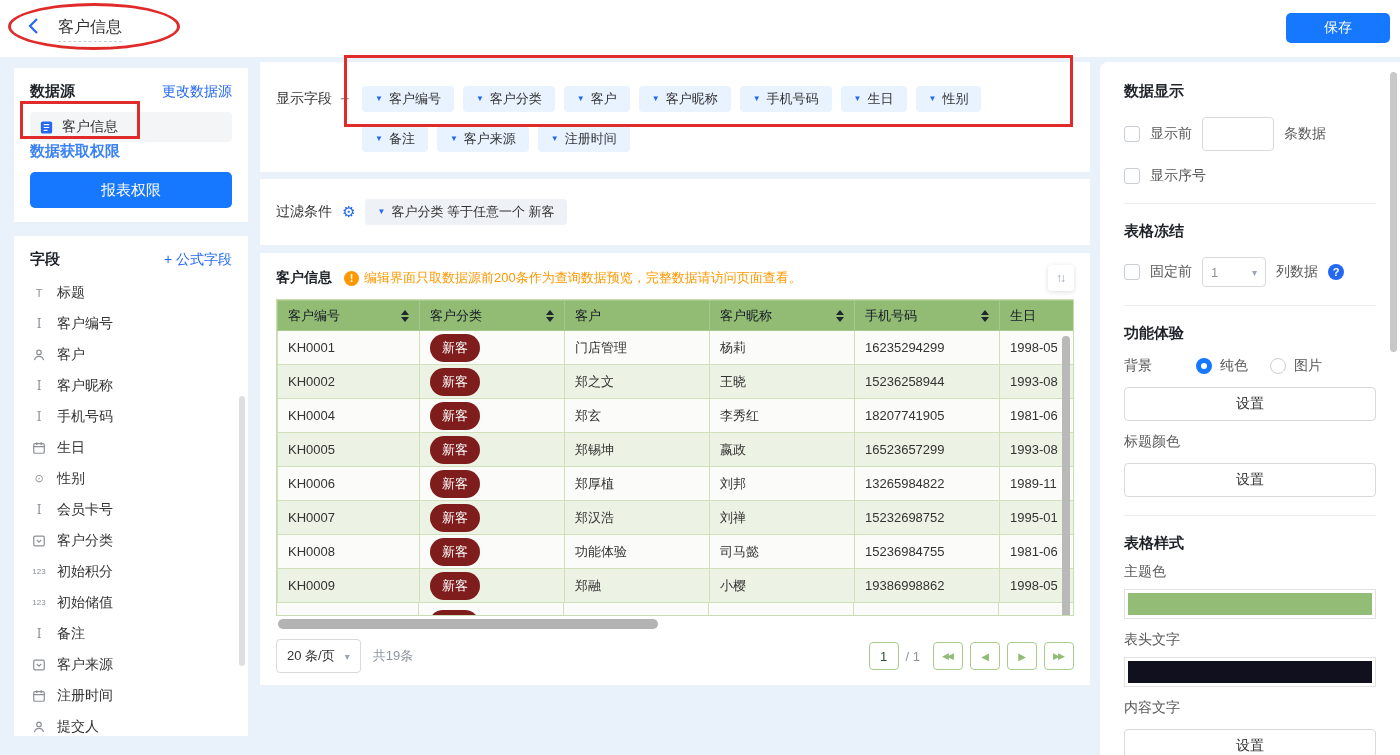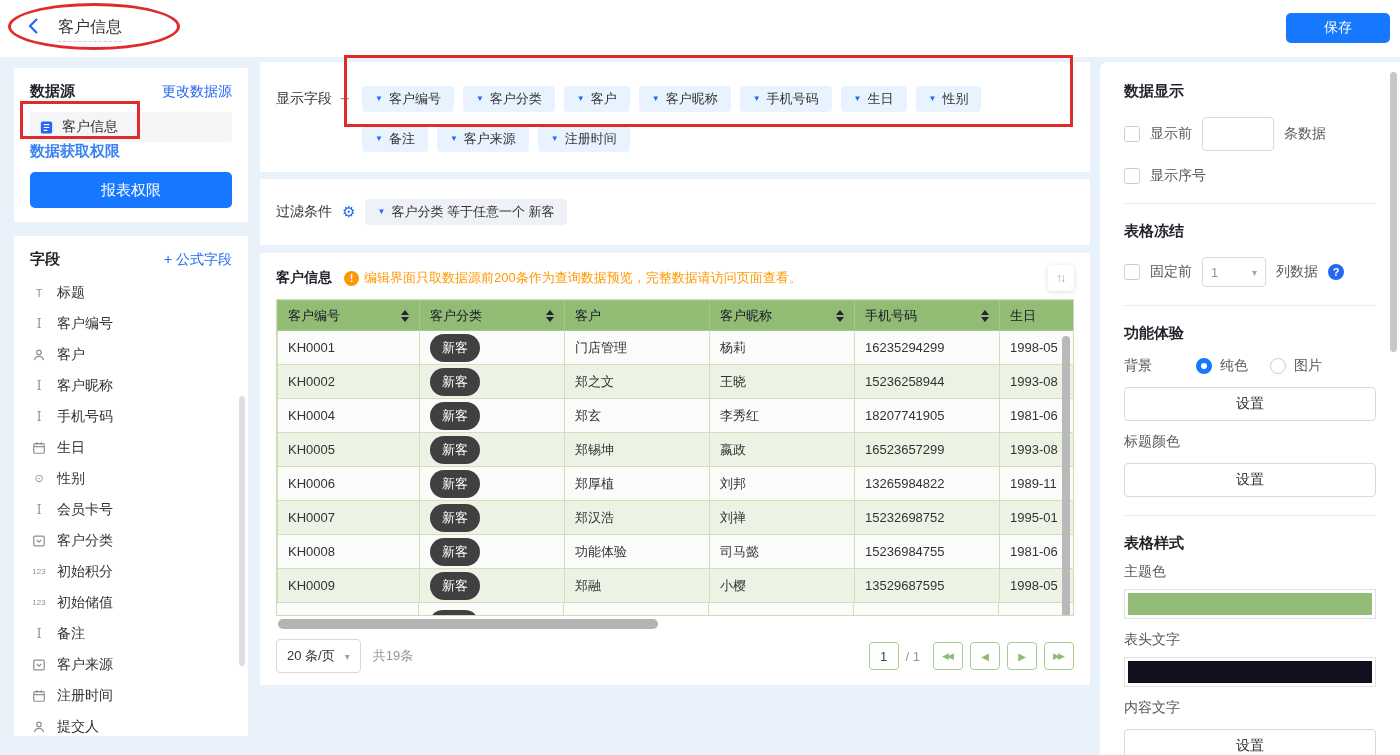--- a/index.html
+++ b/index.html
@@ -86,7 +86,7 @@
   .tbl td { height:34px; font-size:13px; color:#333; padding:0 10px;
             border:1px solid #cfe0ba; background:#fbfcf9; }
   .tbl tr:nth-child(even) td { background:#edf3e4; }
-  .badge { display:inline-block; background:#404040; color:#fff; font-size:13px;
+  .badge { display:inline-block; background:#7f1d1d; color:#fff; font-size:13px;
            padding:5px 12px; border-radius:14px; }
   .partial-row { height:12px; overflow:hidden; width:920px; display:flex; }
   .partial-row .pcell { height:43px; border-right:1px solid #cfe0ba; background:#fbfcf9;

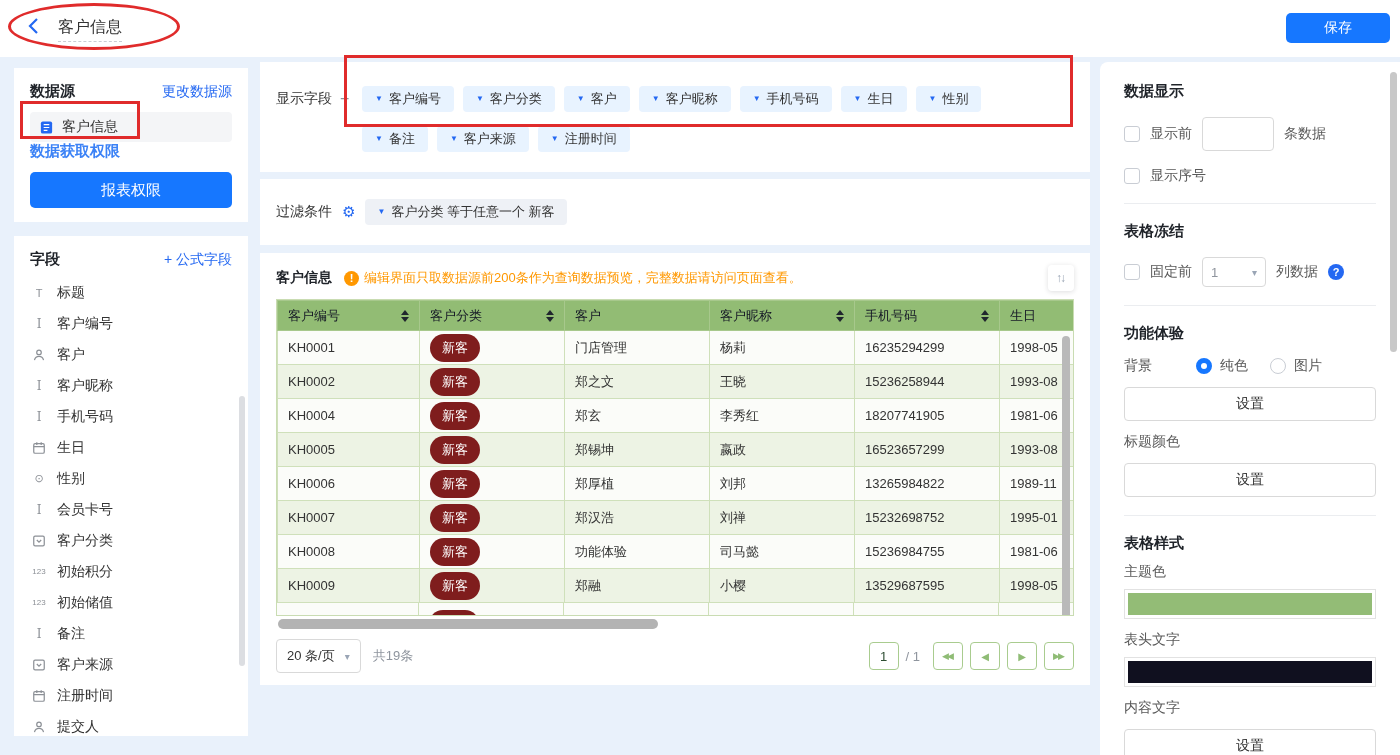--- a/index.html
+++ b/index.html
@@ -473,7 +473,7 @@
               <td><span class="badge">新客</span></td>
               <td>郑融</td>
               <td>小樱</td>
-              <td>13529687595</td>
+              <td>19386998862</td>
               <td>1998-05</td>
             </tr>
           </tbody>

